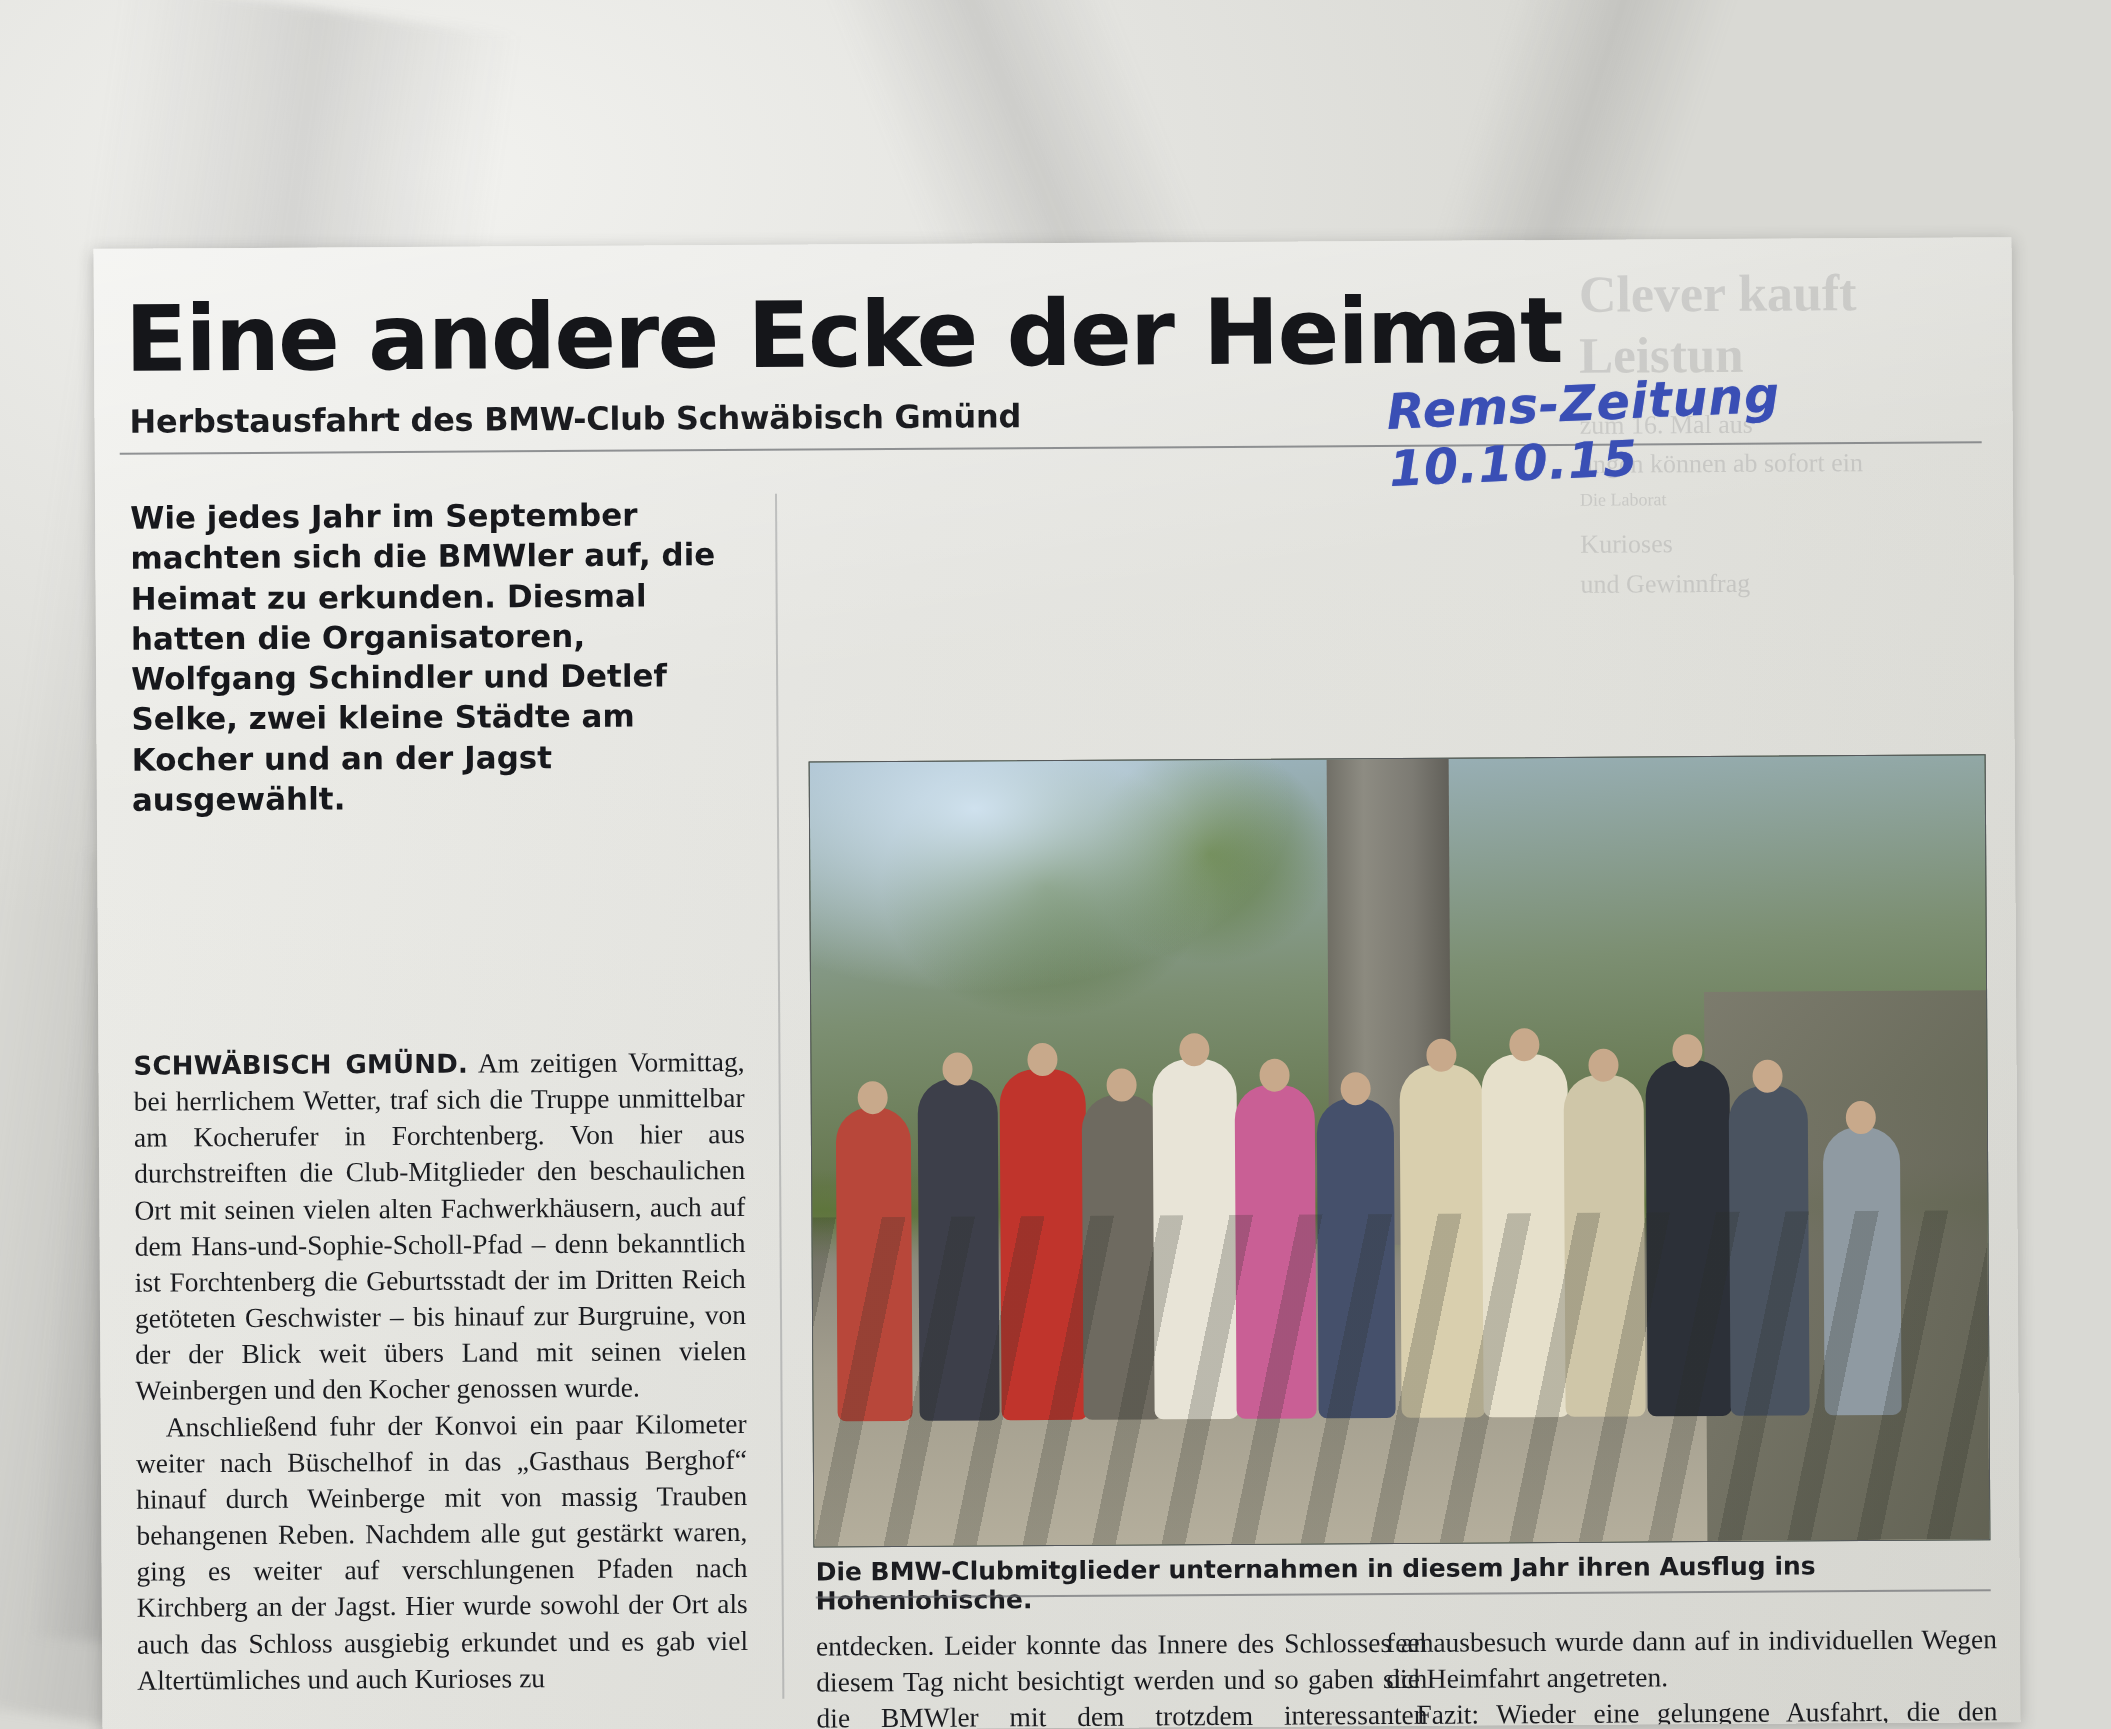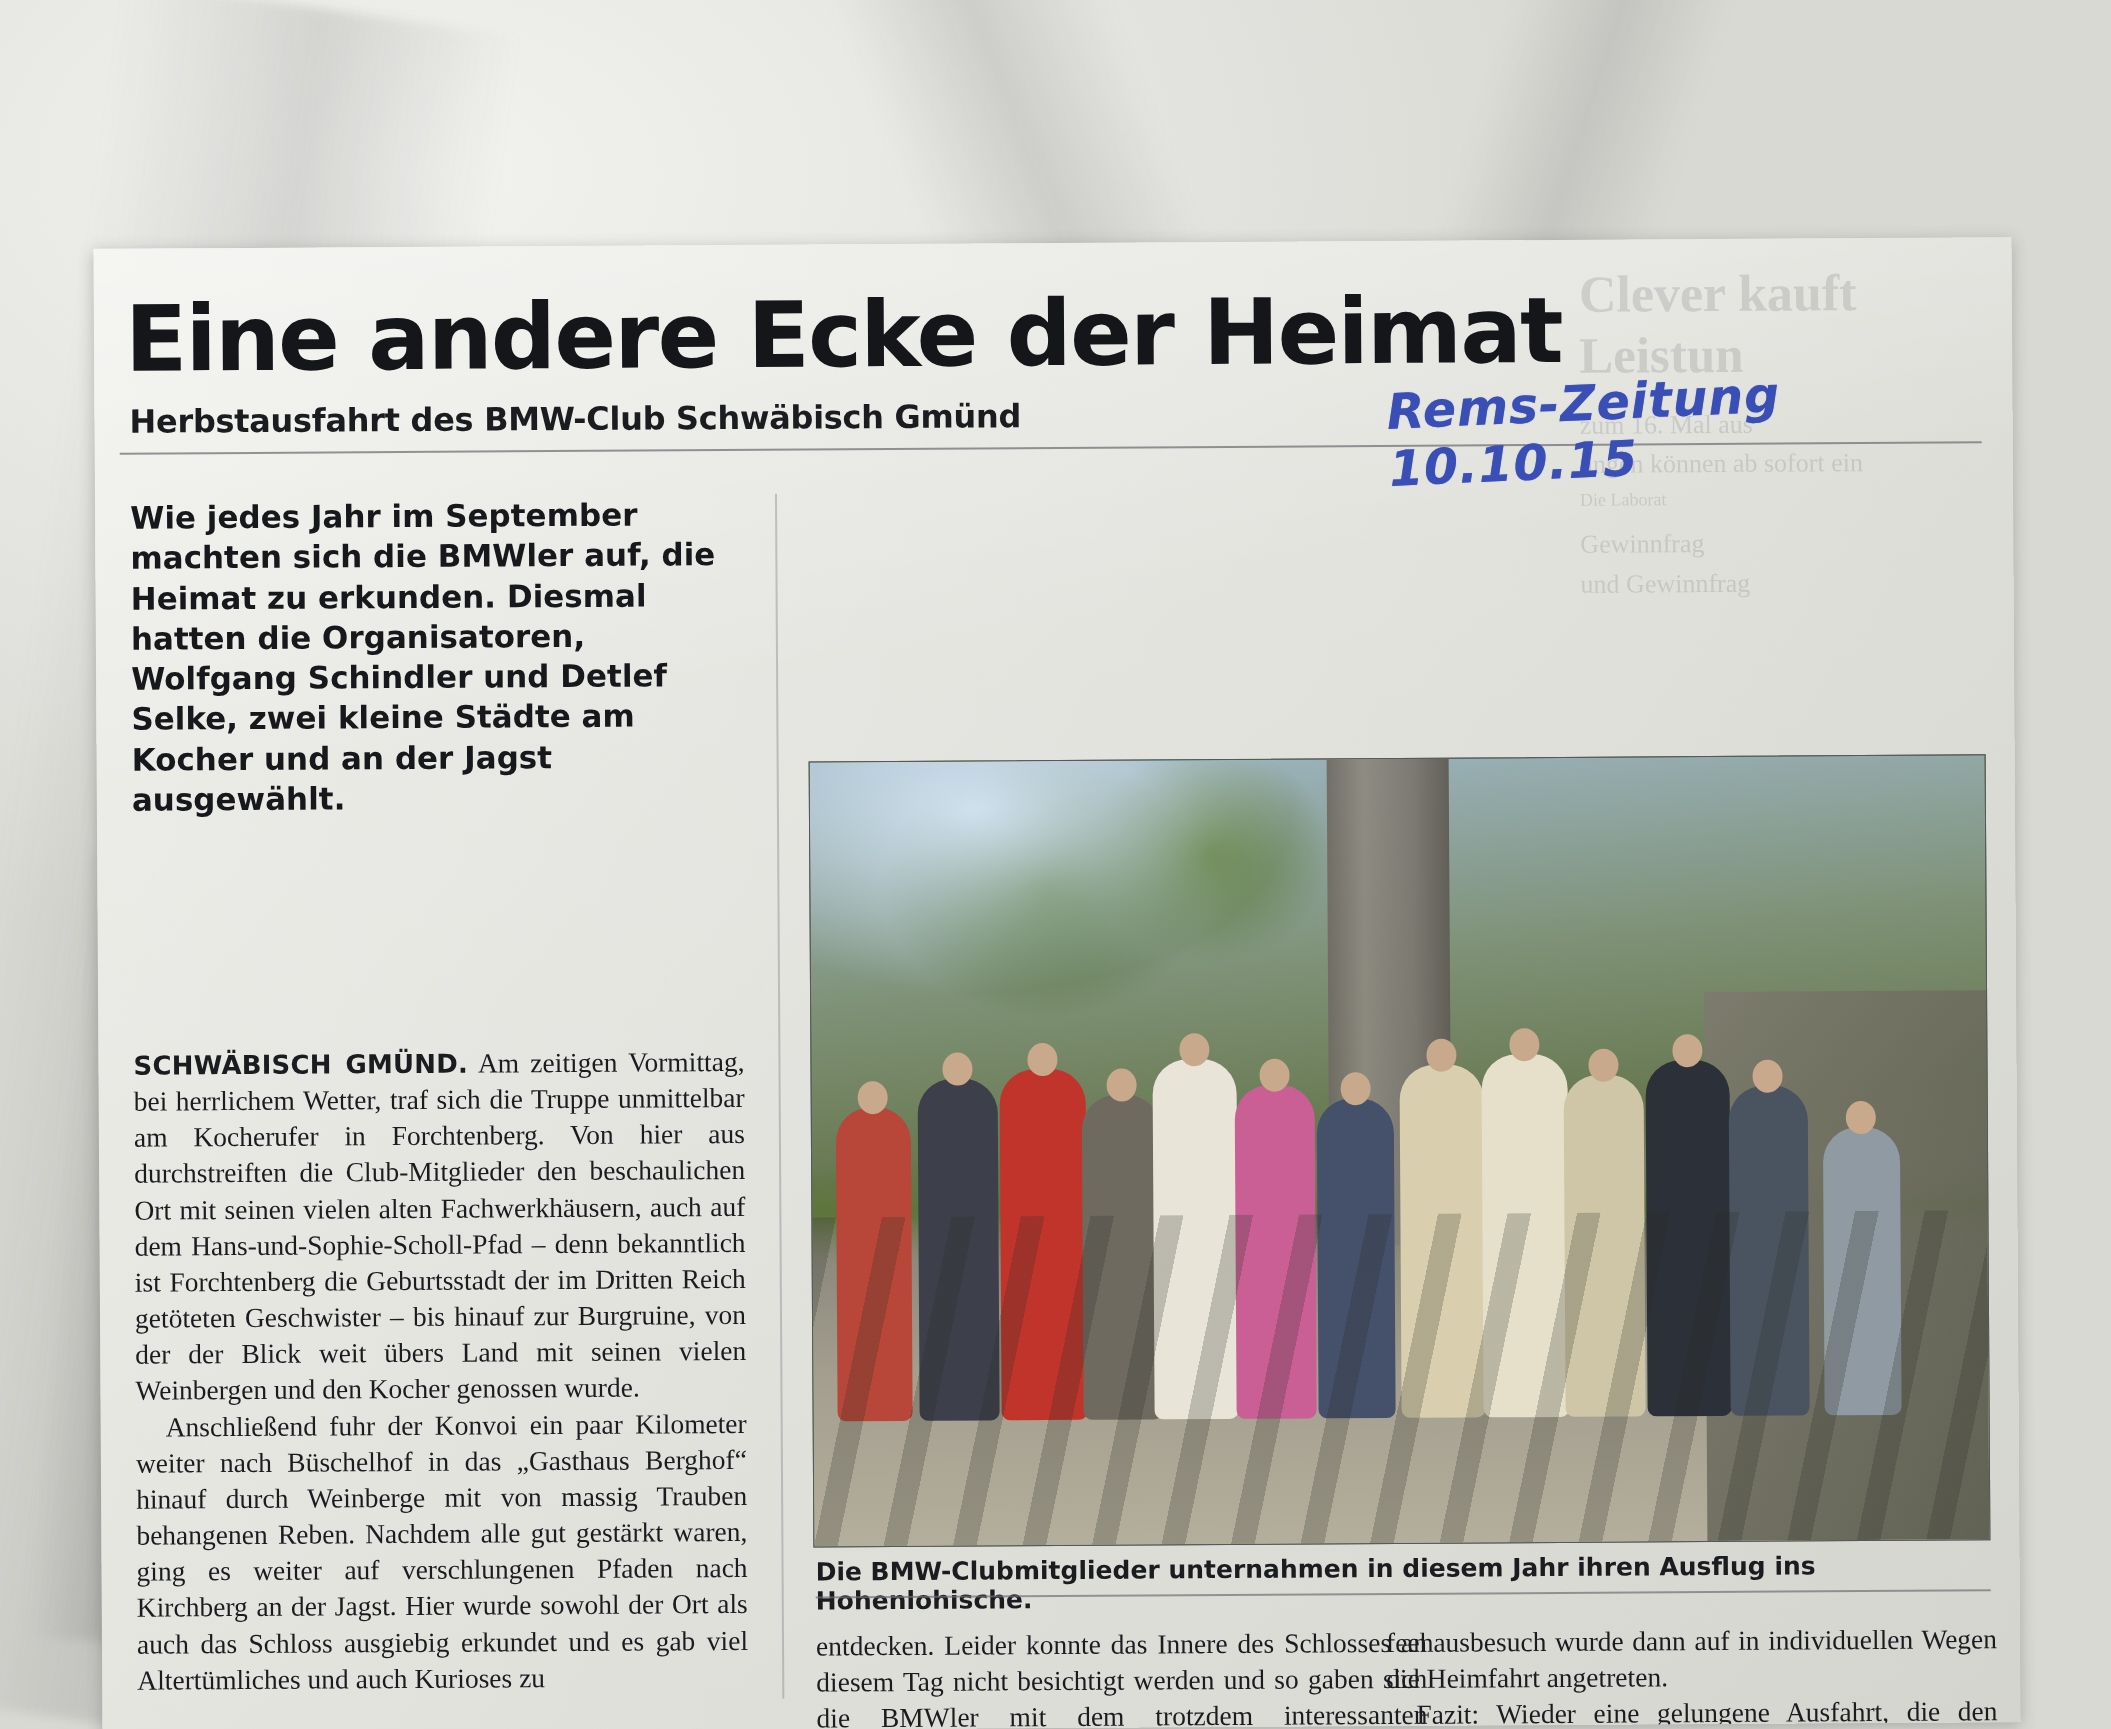--- a/index.html
+++ b/index.html
@@ -258,7 +258,7 @@
   <div class="bleed" style="left:1485px;top:171px;font-size:26px;">zum 16. Mal aus</div>
   <div class="bleed" style="left:1485px;top:210px;font-size:26px;">ungen können ab sofort ein</div>
   <div class="bleed" style="left:1485px;top:250px;font-size:18px;">Die Laborat</div>
-  <div class="bleed" style="left:1485px;top:290px;font-size:26px;">Gewinnfrag</div>
+  <div class="bleed" style="left:1485px;top:290px;font-size:26px;">Kurioses</div>
   <div class="bleed" style="left:1485px;top:330px;font-size:26px;">und Gewinnfrag</div>
   <div class="bleed" style="left:1450px;top:1013px;font-size:26px;">Ende letzten</div>
   <div class="bleed" style="left:1450px;top:1053px;font-size:26px;">Jahres</div>

